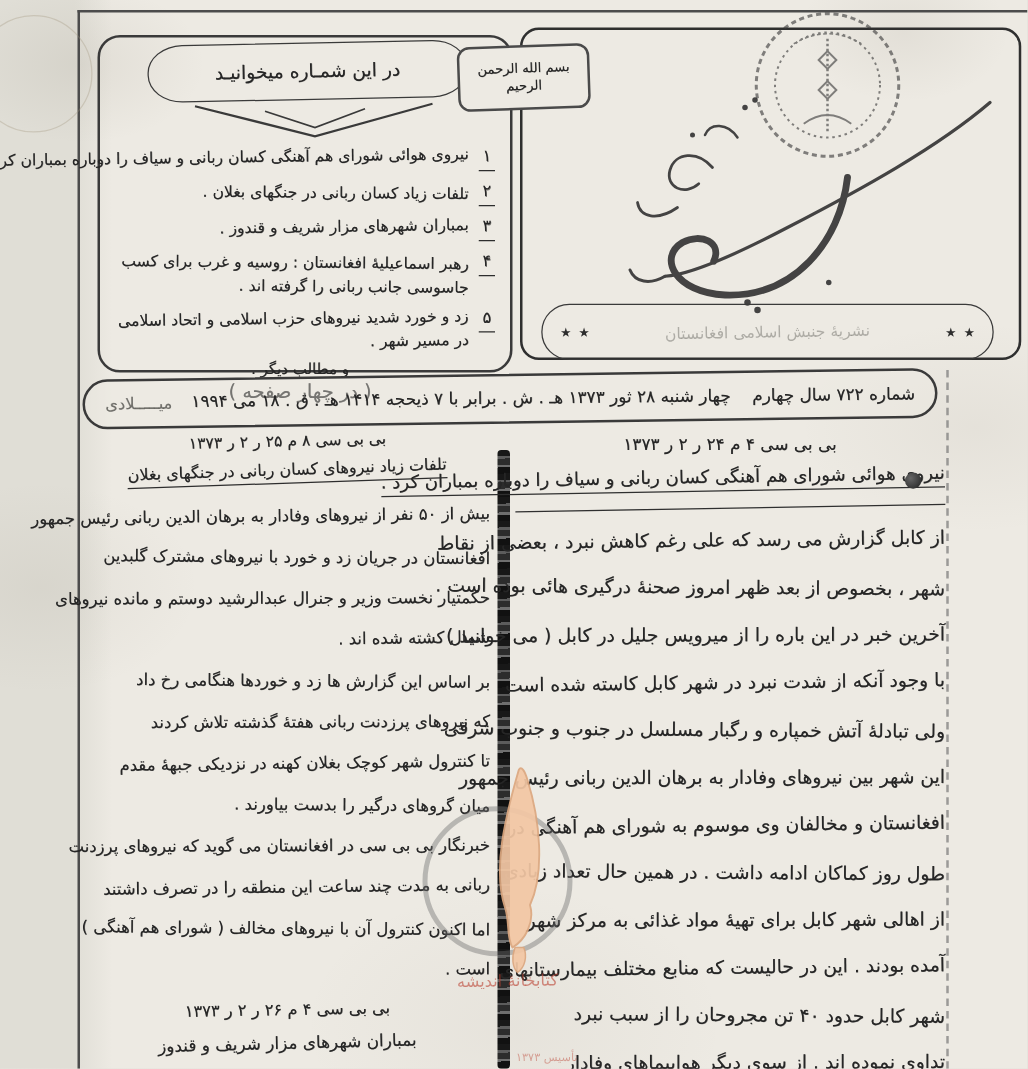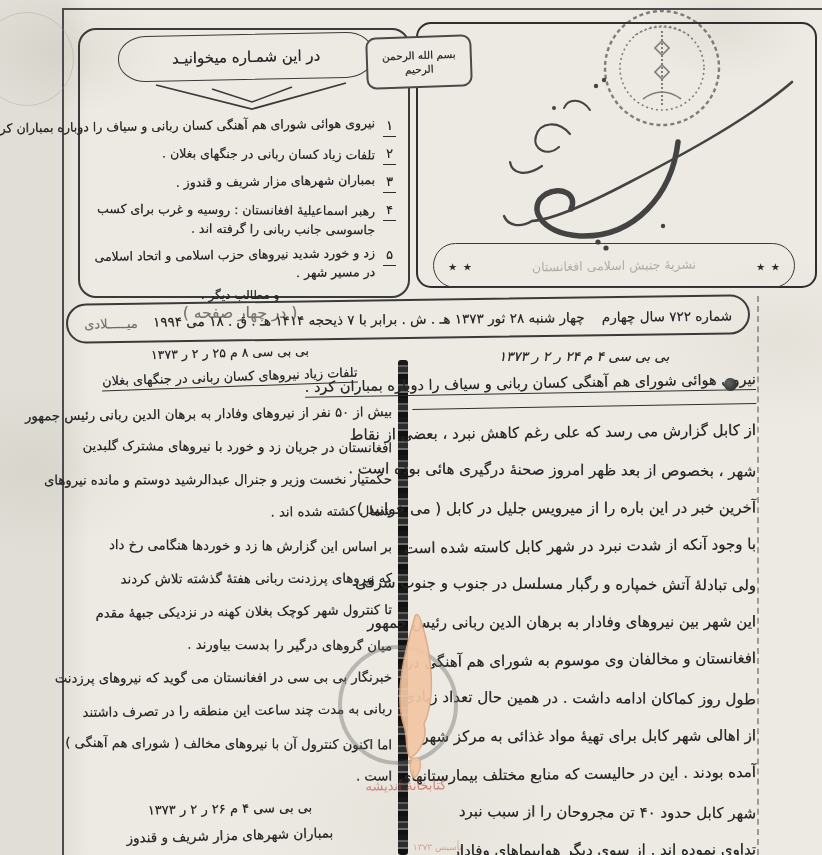--- a/index.html
+++ b/index.html
@@ -90,7 +90,7 @@
   .col .lines > div:nth-child(3n){transform:rotate(-0.2deg);}
 
   .right-col{left:412px;top:348px;width:344px;}
-  .right-col .dateline{font-size:13.5px;height:26px;font-style:italic;}
+  .right-col .dateline{font-size:13.5px;height:26px;}
   .right-col .headline{font-size:14.5px;white-space:nowrap;padding-bottom:5px;
     border-bottom:1.6px solid #2f2f2f;height:27px;transform:rotate(-1deg);}
   .right-col .headline .hl-text{border-bottom:1.6px solid #2f2f2f;padding-bottom:2px;}

